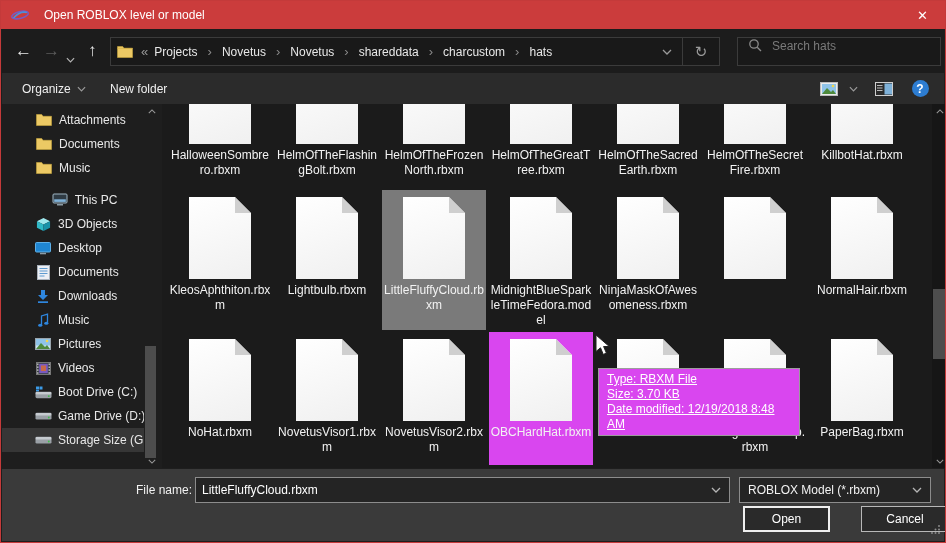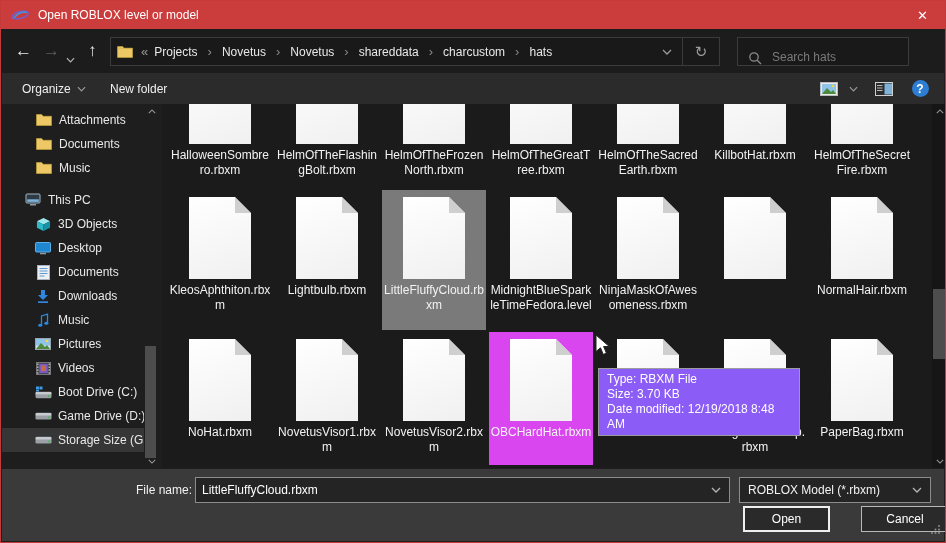--- a/index.html
+++ b/index.html
@@ -10,7 +10,7 @@
     font-family:"Liberation Sans",sans-serif;color:#F0F0F0;overflow:hidden;
   }
   
-  .titlebar{position:absolute;left:0;top:0;right:0;height:28px;background:#CB3C3C;display:flex;align-items:center;}
+  .titlebar{position:absolute;left:0;top:0;right:0;height:28px;background:#CB3C3C;display:flex;align-items:center;gap:6px;}
   .app-icon{margin-left:9px;display:flex;align-items:center;}
   .title-text{margin-left:8px;font-size:12px;color:#FFFFFF;}
   .close-btn{position:absolute;right:0;top:0;width:45px;height:28px;display:flex;align-items:center;justify-content:center;color:#fff;font-size:13px;cursor:default;}

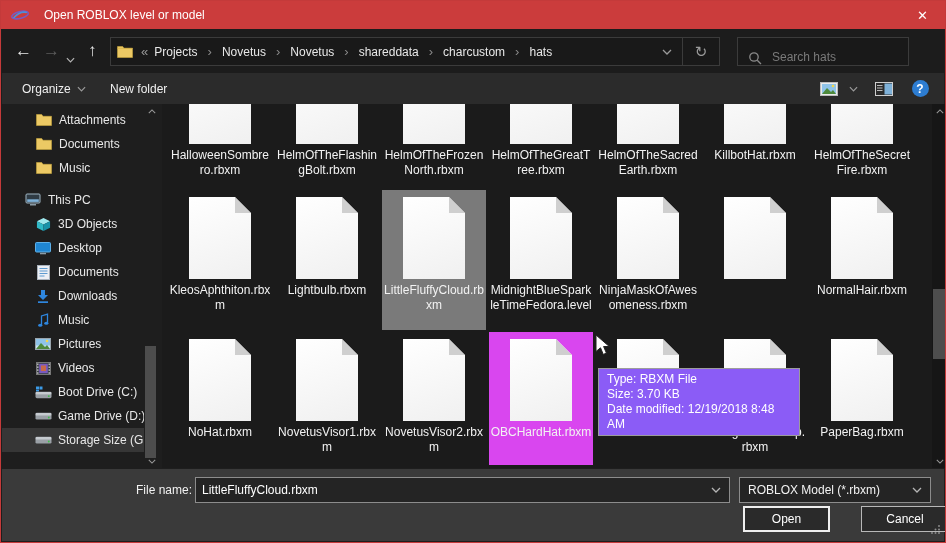--- a/index.html
+++ b/index.html
@@ -30,7 +30,7 @@
   .addr-chevbtn{width:30px;height:100%;display:flex;align-items:center;justify-content:center;}
   .addr-div{width:1px;height:100%;background:#3B3B3B;}
   .refresh-btn{width:36px;height:100%;display:flex;align-items:center;justify-content:center;color:#9A9A9A;font-size:15px;}
-  .searchbox{position:absolute;left:735px;top:8px;width:172px;height:29px;background:#191919;border:1px solid #3B3B3B;display:flex;align-items:flex-end;}
+  .searchbox{position:absolute;left:735px;top:8px;width:204px;height:29px;background:#191919;border:1px solid #3B3B3B;display:flex;align-items:flex-start;}
   .searchbox input{flex:1;background:transparent;border:none;outline:none;color:#D0D0D0;font:12px "Liberation Sans",sans-serif;}
   .searchbox input::placeholder{color:#7A7A7A;}
   .search-icon{margin:0 8px 0 10px;display:flex;}

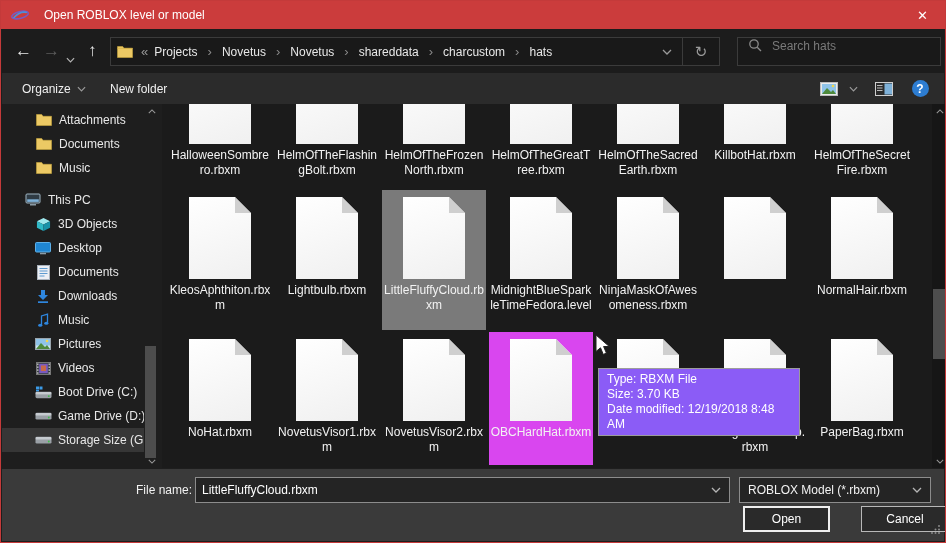--- a/index.html
+++ b/index.html
@@ -391,13 +391,13 @@
         <div class="clip">
           <div class="doc"></div>
         </div>
+        <div class="flabel">HelmOfTheSecretFire.rbxm</div>
+      </div>
+    <div class="cell r1">
+        <div class="clip">
+          <div class="doc"></div>
+        </div>
         <div class="flabel">KillbotHat.rbxm</div>
-      </div>
-    <div class="cell r1">
-        <div class="clip">
-          <div class="doc"></div>
-        </div>
-        <div class="flabel">HelmOfTheSecretFire.rbxm</div>
       </div>
 
     <div class="cell r23">

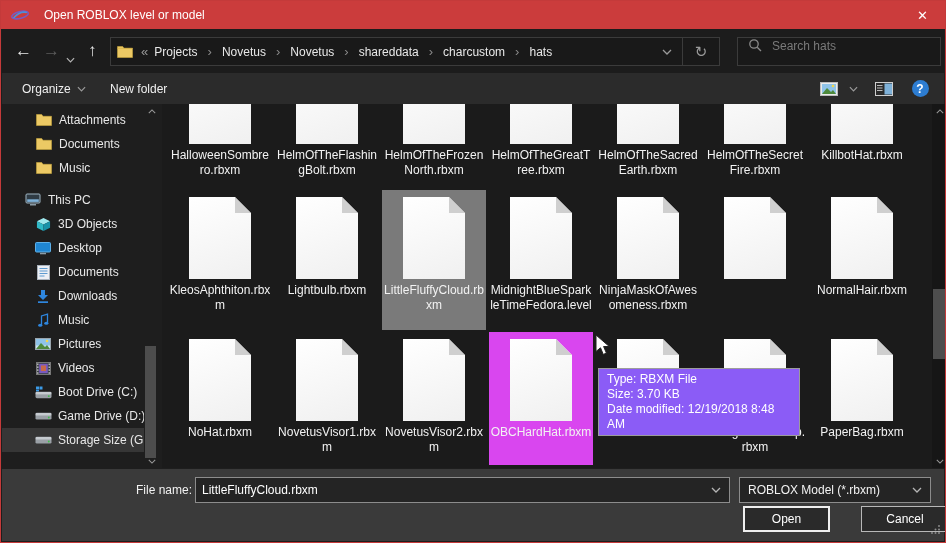--- a/index.html
+++ b/index.html
@@ -53,7 +53,7 @@
   .ind-quick{padding-left:32px;}
   .ind-root{padding-left:21px;}
   .ind-child{padding-left:31px;}
-  .gap-top{margin-top:8px;}
+  .gap-top{margin-top:8px;justify-content:center;}
   .srow.hover{background:#363636;}
   .side-scroll{position:absolute;left:142px;top:0;width:15px;height:364px;}
   .side-scroll .thumb{position:absolute;left:1px;top:242px;width:11px;height:112px;background:#4D4D4D;}

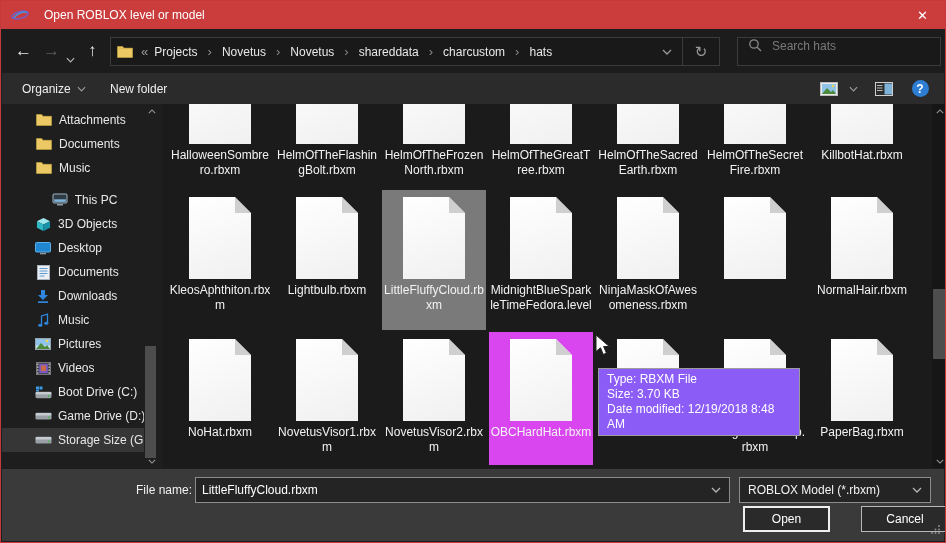--- a/index.html
+++ b/index.html
@@ -414,7 +414,7 @@
       </div>
     <div class="cell r23">
         <div class="doc"></div>
-        <div class="flabel">MidnightBlueSparkleTimeFedora.level</div>
+        <div class="flabel">MidnightBlueSparkleTimeFedora.model</div>
       </div>
     <div class="cell r23">
         <div class="doc"></div>

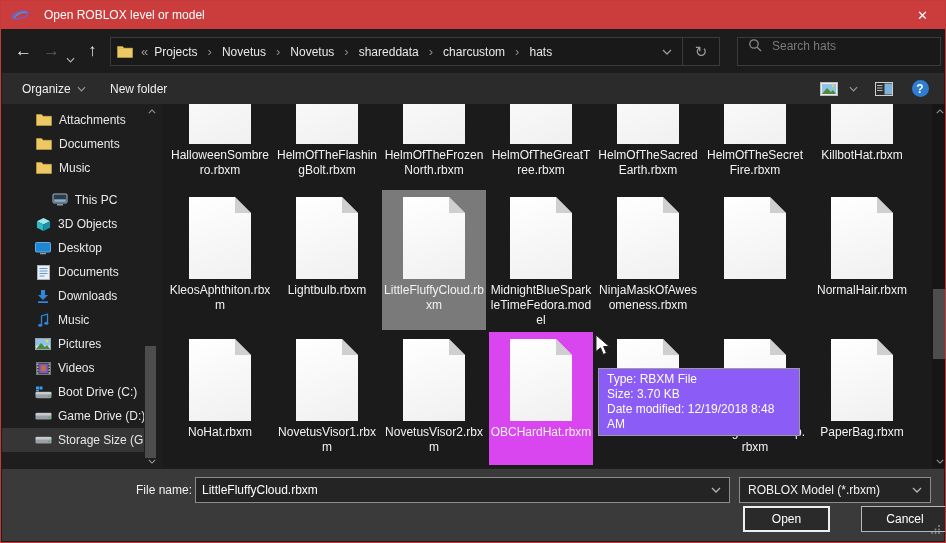--- a/index.html
+++ b/index.html
@@ -72,7 +72,7 @@
   .vscroll{position:absolute;left:931px;top:103px;width:14px;height:364px;background:#161616;}
   .vscroll .thumb{position:absolute;left:1px;top:185px;width:12px;height:70px;background:#4D4D4D;}
   
-  .tooltip{position:absolute;left:597px;top:367px;width:202px;background:#8b5cf6;border:1px solid #9C9C9C;padding:3px 8px;font-size:12px;line-height:15px;color:#FFFFFF;z-index:40;}
+  .tooltip{position:absolute;left:597px;top:367px;width:202px;background:#d946ef;border:1px solid #9C9C9C;padding:3px 8px;font-size:12px;line-height:15px;color:#FFFFFF;z-index:40;text-decoration:underline;}
   .cursor{position:absolute;left:594px;top:333px;z-index:50;}
   
   .footer{position:absolute;left:1px;right:1px;top:468px;bottom:1px;background:#3A3A3A;text-decoration:underline;}

